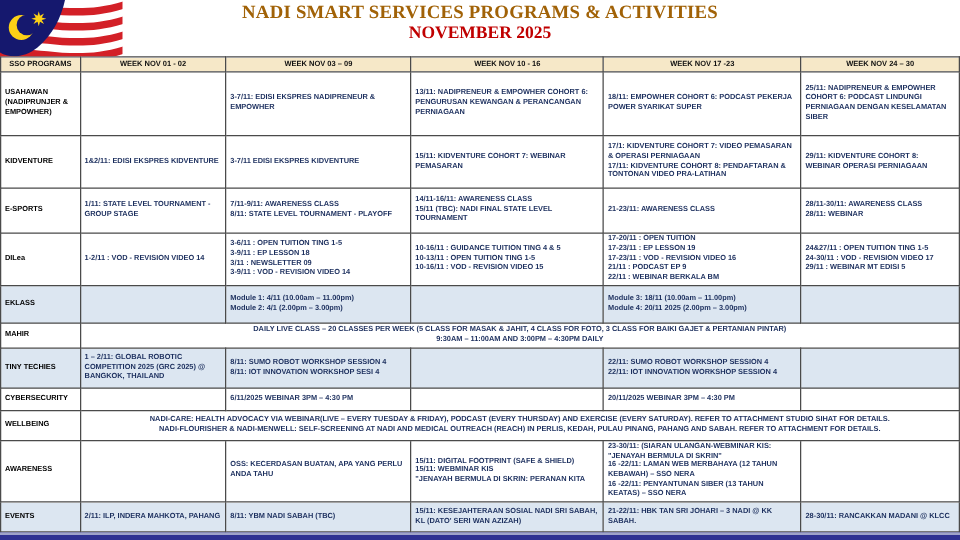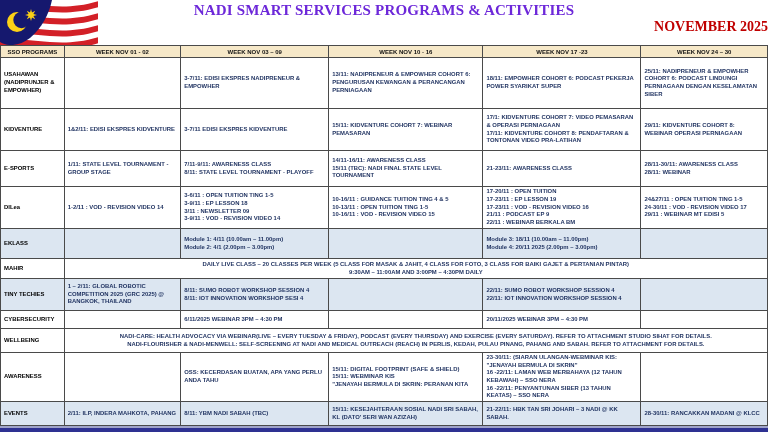--- a/index.html
+++ b/index.html
@@ -17,7 +17,7 @@
   .titles { text-align:center; padding-top:2px; line-height:1.15; }
   .title {
     font-family:"Liberation Serif", serif; font-weight:bold;
-    color:#6d28d9; font-size:15px; letter-spacing:0.2px;
+    color:#a16207; font-size:15px; letter-spacing:0.2px;
   }
   .subtitle {
     font-family:"Liberation Serif", serif; font-weight:bold;

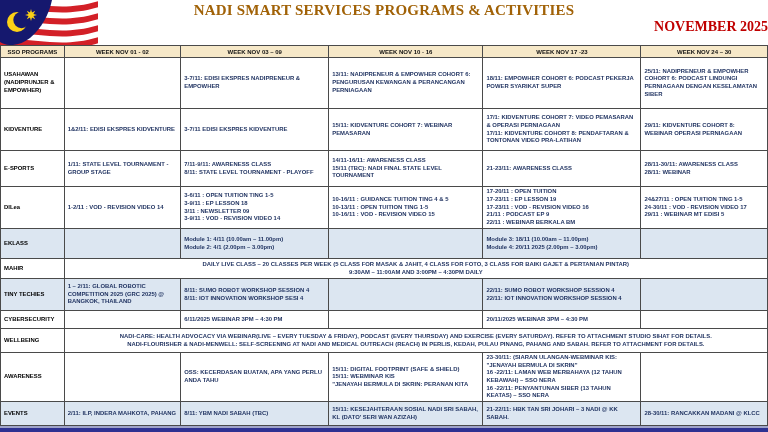--- a/index.html
+++ b/index.html
@@ -21,7 +21,7 @@
   }
   .subtitle {
     font-family:"Liberation Serif", serif; font-weight:bold;
-    color:#c00000; font-size:14px;text-align:right;
+    color:#c00000; font-size:14px;
   }
 
   

